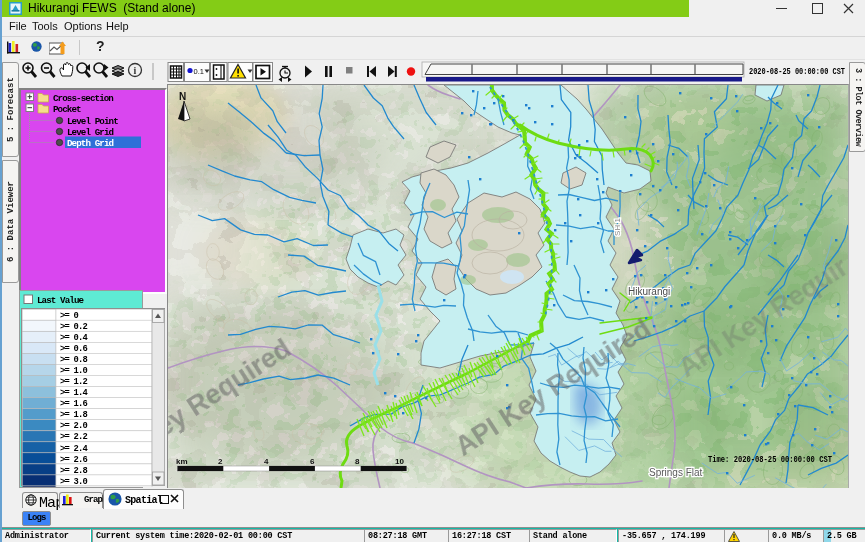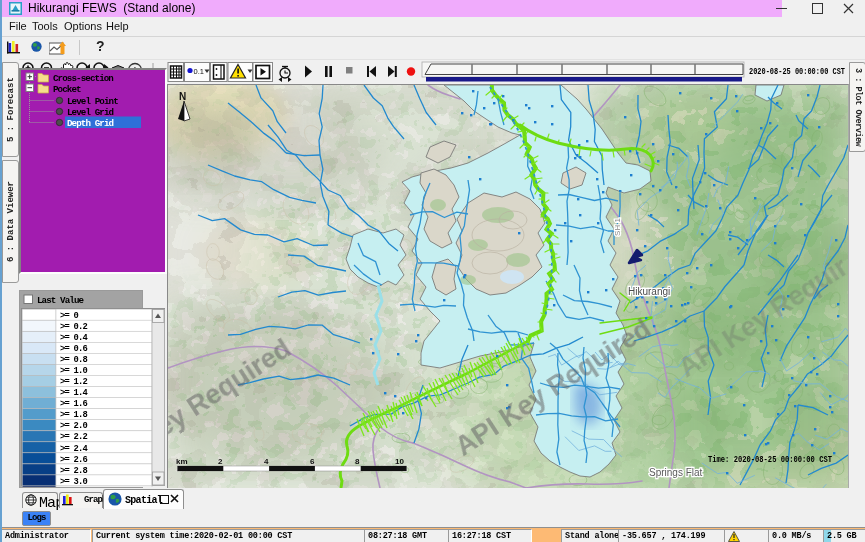--- a/index.html
+++ b/index.html
@@ -8,7 +8,7 @@
   .abs{position:absolute;}
   .mono{font-family:"Liberation Mono",monospace;}
   
-  #titlebar{left:0;top:0;width:782px;height:17px;background:#f0abfc;}
+  #titlebar{left:0;top:0;width:689px;height:17px;background:#84cc16;}
   #lborder{left:0;top:0;width:2px;height:542px;background:#66a1d1;z-index:50;}
   #menubar{left:2px;top:17px;width:863px;height:19px;background:#f0f0f0;
            border-bottom:1px solid #d5d5d5;font-size:11px;color:#111;}

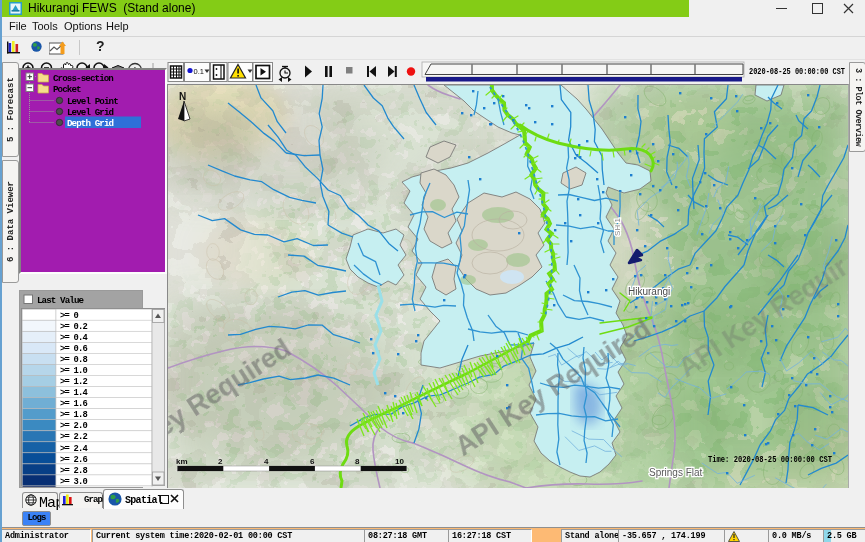--- a/index.html
+++ b/index.html
@@ -193,8 +193,8 @@
 
 <div class="abs vtabR" style="left:849px;top:62px;width:15px;height:88px;font-size:8.5px;letter-spacing:-0.5px;">3 : Plot Overview</div>
 
-<div id="treepanel" class="abs" style="left:19px;top:68px;width:148px;height:206px;box-sizing:border-box;
-     background:#a21caf;border:2px solid;border-color:#828282 #fdfdfd #fdfdfd #828282;text-align:center;">
+<div id="treepanel" class="abs" style="left:19px;top:88px;width:148px;height:206px;box-sizing:border-box;
+     background:#d946ef;border:2px solid;border-color:#828282 #fdfdfd #fdfdfd #828282;text-align:center;">
 <svg width="144" height="202" viewBox="0 0 144 202">
   <g fill="none" stroke="#9a9a9a" stroke-width="1" stroke-dasharray="1,1">
     <line x1="8.5" y1="10" x2="8.5" y2="17"></line>

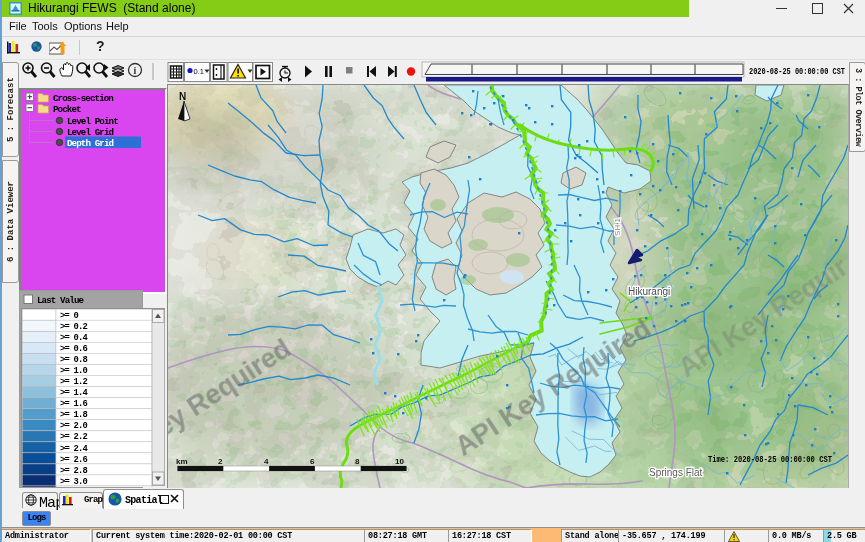--- a/index.html
+++ b/index.html
@@ -233,7 +233,7 @@
 </div>
 
 <div id="legendpanel" class="abs" style="left:19px;top:290px;width:124px;height:198px;
-     border:1px solid #9a9a9a;background:#a3a3a3;box-sizing:border-box;">
+     border:1px solid #9a9a9a;background:#5eead4;box-sizing:border-box;">
 <svg width="146" height="196" viewBox="0 0 146 196">
 
   <rect x="4" y="4" width="8.5" height="8.5" fill="#fff" stroke="#777"></rect>

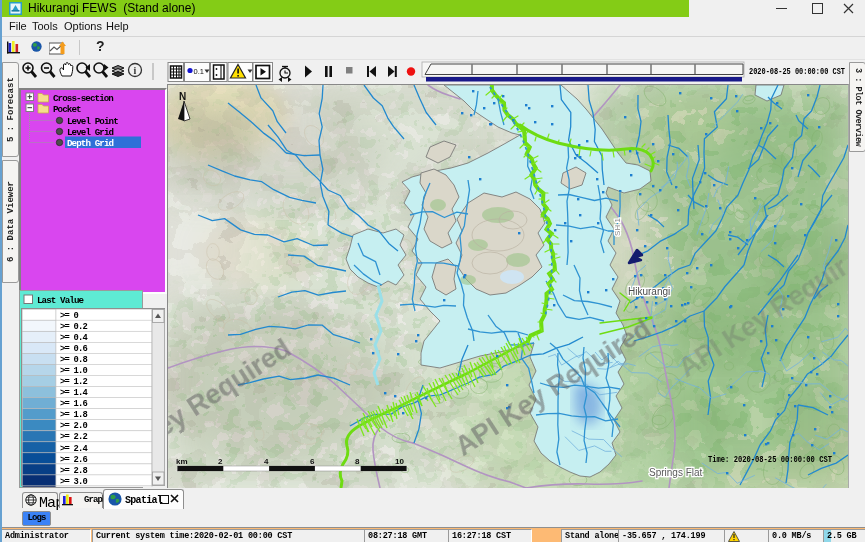--- a/index.html
+++ b/index.html
@@ -24,7 +24,7 @@
         font-family:"Liberation Mono",monospace;font-size:9px;font-weight:bold;color:#222;
         display:flex;align-items:center;justify-content:center;}
   
-  #statusbar{left:0;top:527px;width:865px;height:15px;background:#fdba74;
+  #statusbar{left:0;top:527px;width:865px;height:15px;background:#14b8a6;
              border-top:1px solid #8f8f8f;z-index:40;}
   .seg{position:absolute;top:1px;height:12px;border:1px solid #9a9a9a;
        border-right-color:#fff;border-bottom-color:#fff;background:#f0f0f0;

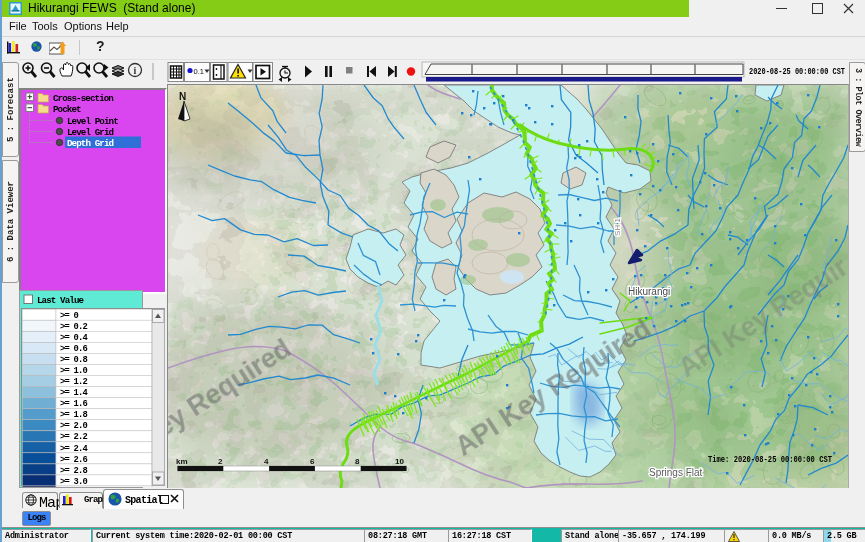--- a/index.html
+++ b/index.html
@@ -1048,7 +1048,7 @@
   <div class="seg" style="left:92px;width:268px;">Current system time:2020-02-01 00:00 CST</div>
   <div class="seg" style="left:364px;width:80px;">08:27:18 GMT</div>
   <div class="seg" style="left:448px;width:79px;">16:27:18 CST</div>
-  <div class="seg" style="left:561px;width:83px;">Stand alone</div>
+  <div class="seg" style="left:529px;width:83px;">Stand alone</div>
   <div class="seg" style="left:618px;width:102px;">-35.657 , 174.199</div>
   <div class="seg" style="left:724px;width:40px;">
     <svg width="12" height="11" viewBox="0 0 12 11" style="margin-top:1px;margin-left:0px">

